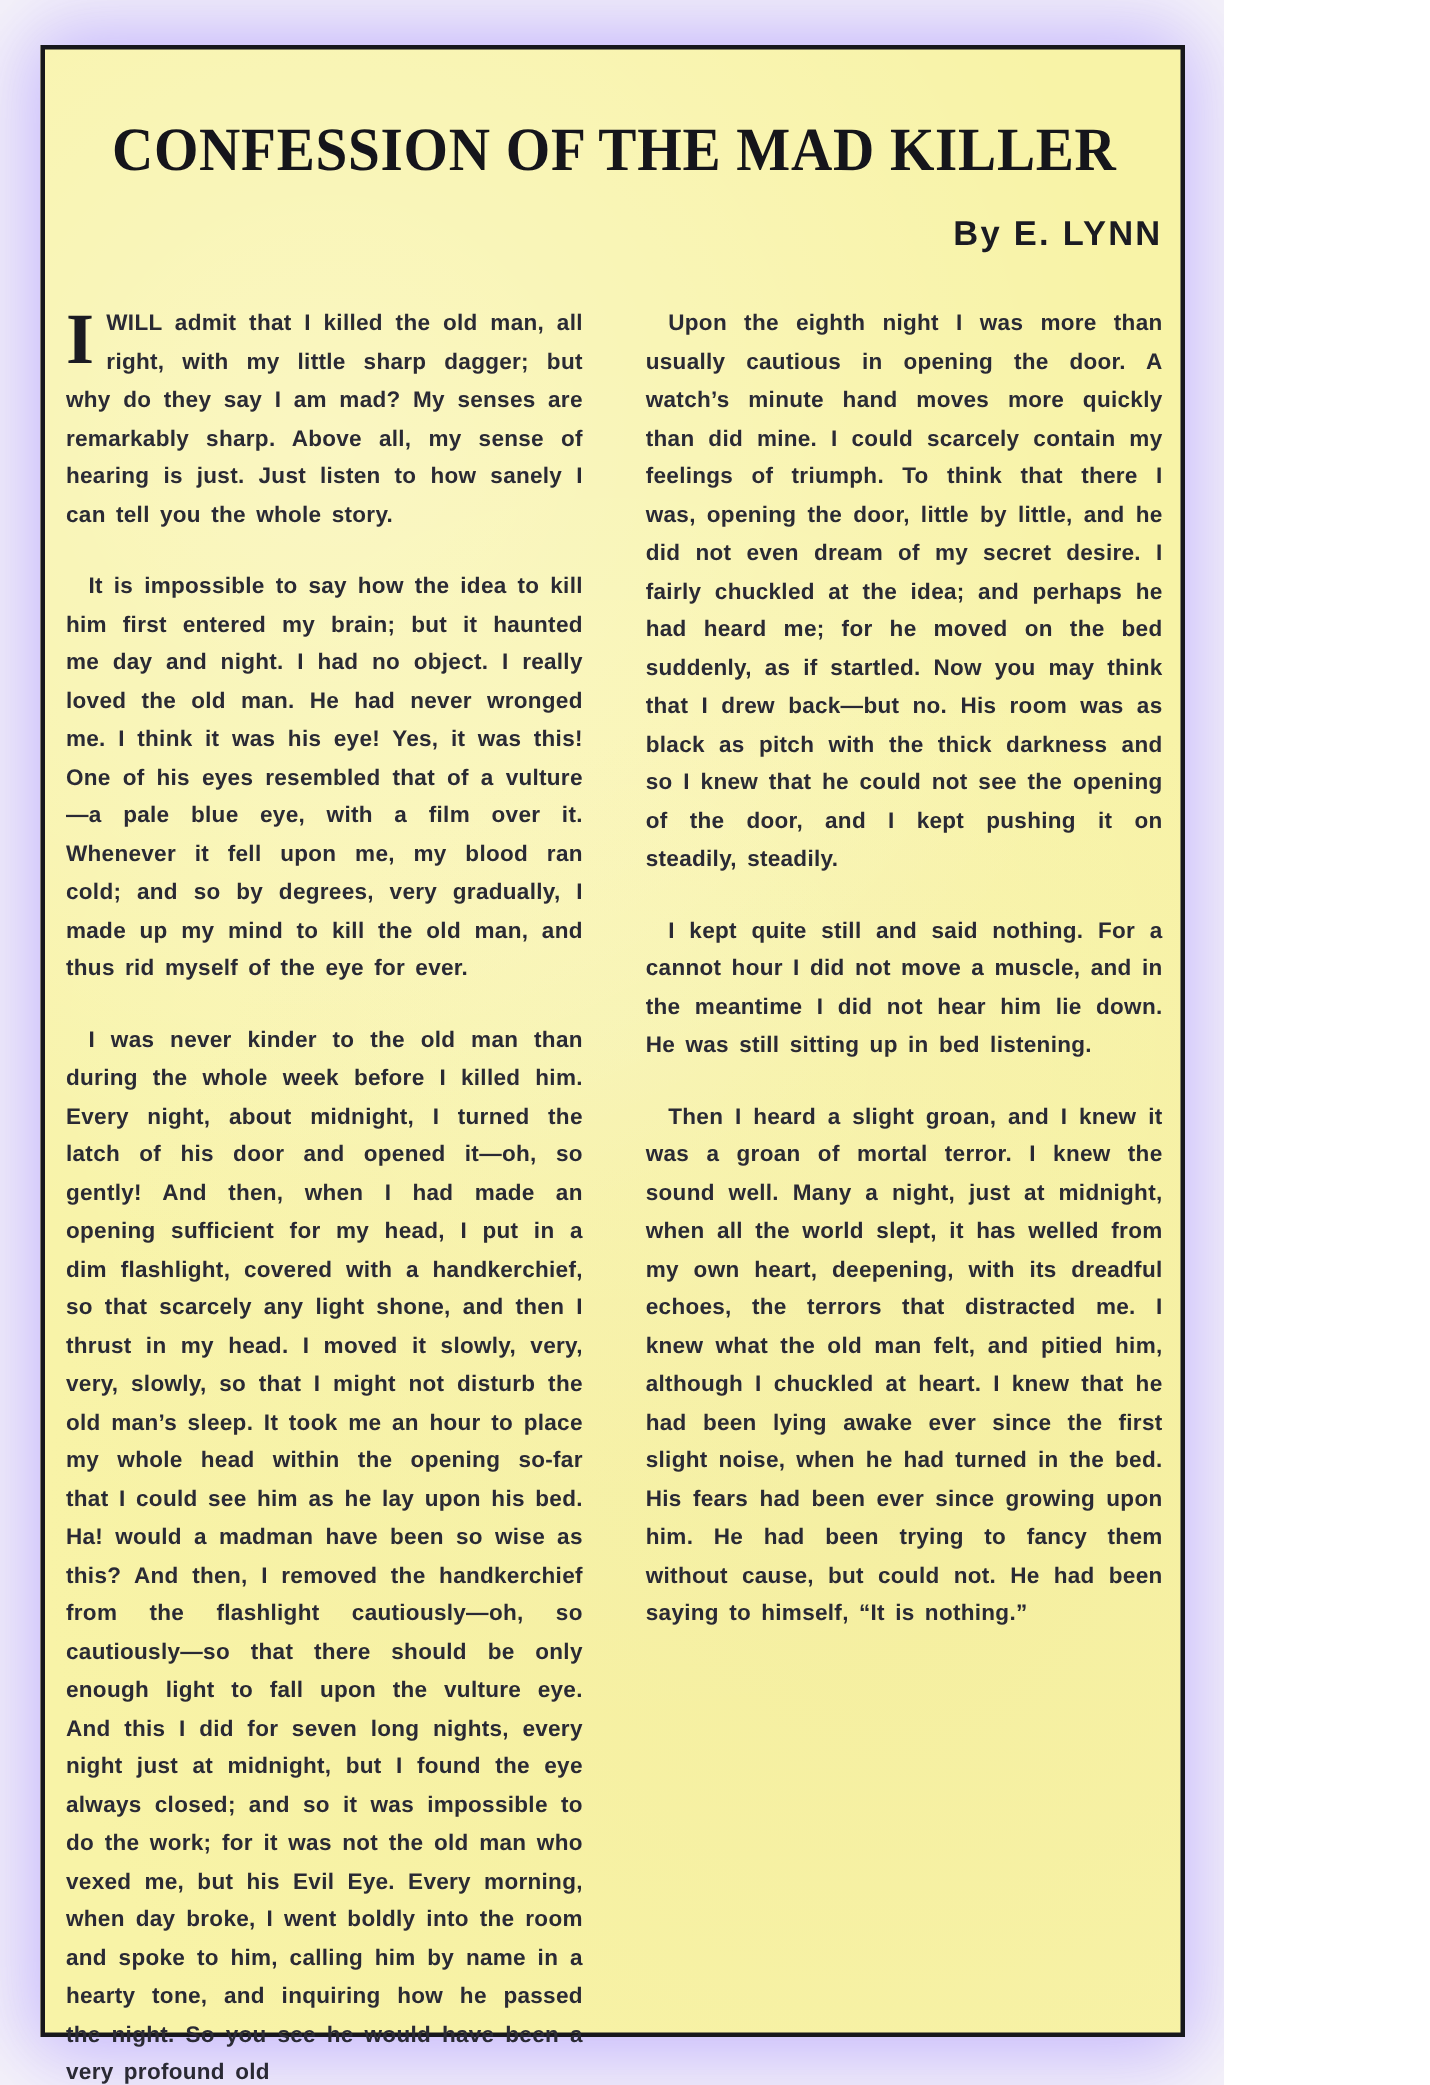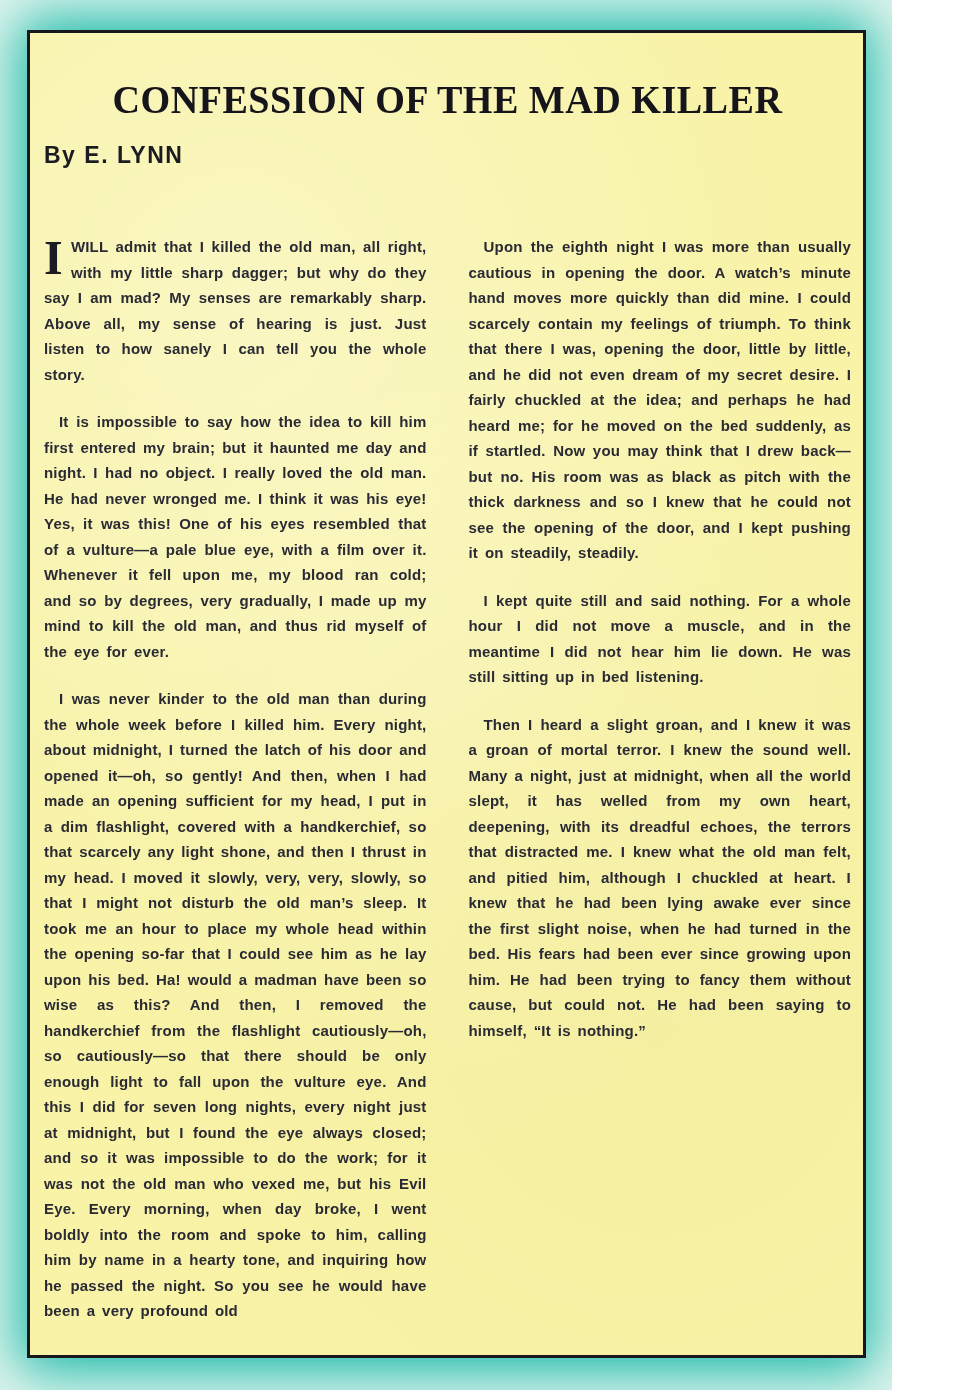--- a/index.html
+++ b/index.html
@@ -14,9 +14,9 @@
   }
   .scan {
     position: relative;
-    width: 892px;
+    width: 816px;
     height: 1390px;
-    background: #14b8a6;
+    background: #c4b5fd;
   }
   .vignette {
     position: absolute;

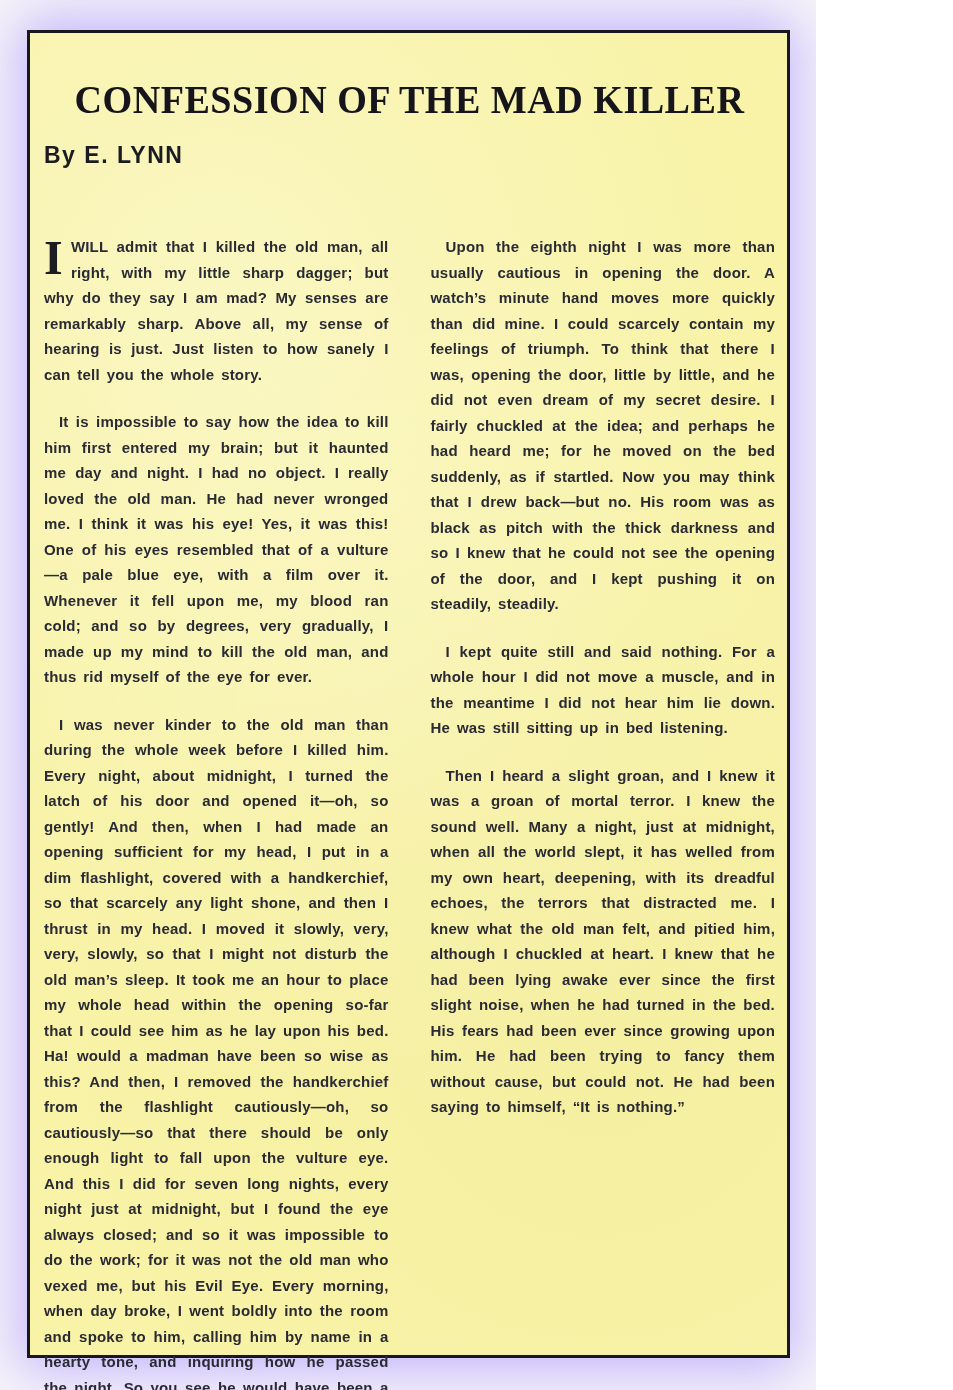--- a/index.html
+++ b/index.html
@@ -54,8 +54,8 @@
     transform-origin: center;
   }
   .byline {
-    margin: 22px 0 65px 0;
-    text-align: left;
+    margin: 22px 0 34px 0;
+    text-align: right;
     font-family: "Liberation Sans", sans-serif;
     font-weight: bold;
     font-size: 23px;

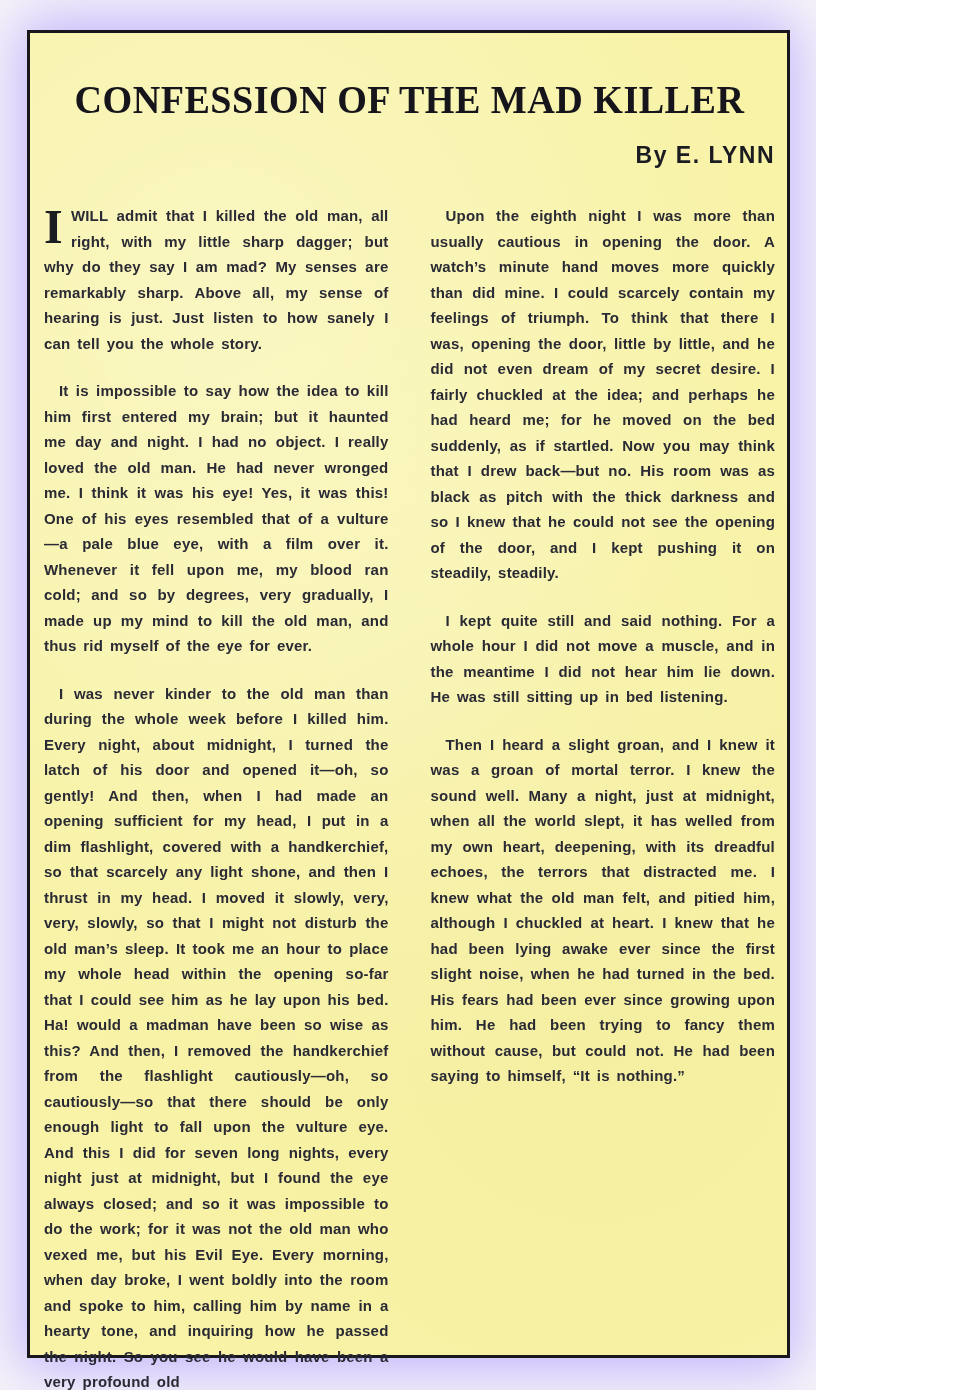--- a/index.html
+++ b/index.html
@@ -115,7 +115,7 @@
 
       <div class="col">
         <p>Upon the eighth night I was more than usually cautious in opening the door. A watch’s minute hand moves more quickly than did mine. I could scarcely contain my feelings of triumph. To think that there I was, opening the door, little by little, and he did not even dream of my secret desire. I fairly chuckled at the idea; and perhaps he had heard me; for he moved on the bed suddenly, as if startled. Now you may think that I drew back—but no. His room was as black as pitch with the thick darkness and so I knew that he could not see the opening of the door, and I kept pushing it on steadily, steadily.</p>
-        <p>I kept quite still and said nothing. For a whole hour I did not move a muscle, and in the meantime I did not hear him lie down. He was still sitting up in bed listening.</p>
+        <p>I kept quite still and said nothing. For a cannot hour I did not move a muscle, and in the meantime I did not hear him lie down. He was still sitting up in bed listening.</p>
         <p>Then I heard a slight groan, and I knew it was a groan of mortal terror. I knew the sound well. Many a night, just at midnight, when all the world slept, it has welled from my own heart, deepening, with its dreadful echoes, the terrors that distracted me. I knew what the old man felt, and pitied him, although I chuckled at heart. I knew that he had been lying awake ever since the first slight noise, when he had turned in the bed. His fears had been ever since growing upon him. He had been trying to fancy them without cause, but could not. He had been saying to himself, “It is nothing.”</p>
       </div>
 

